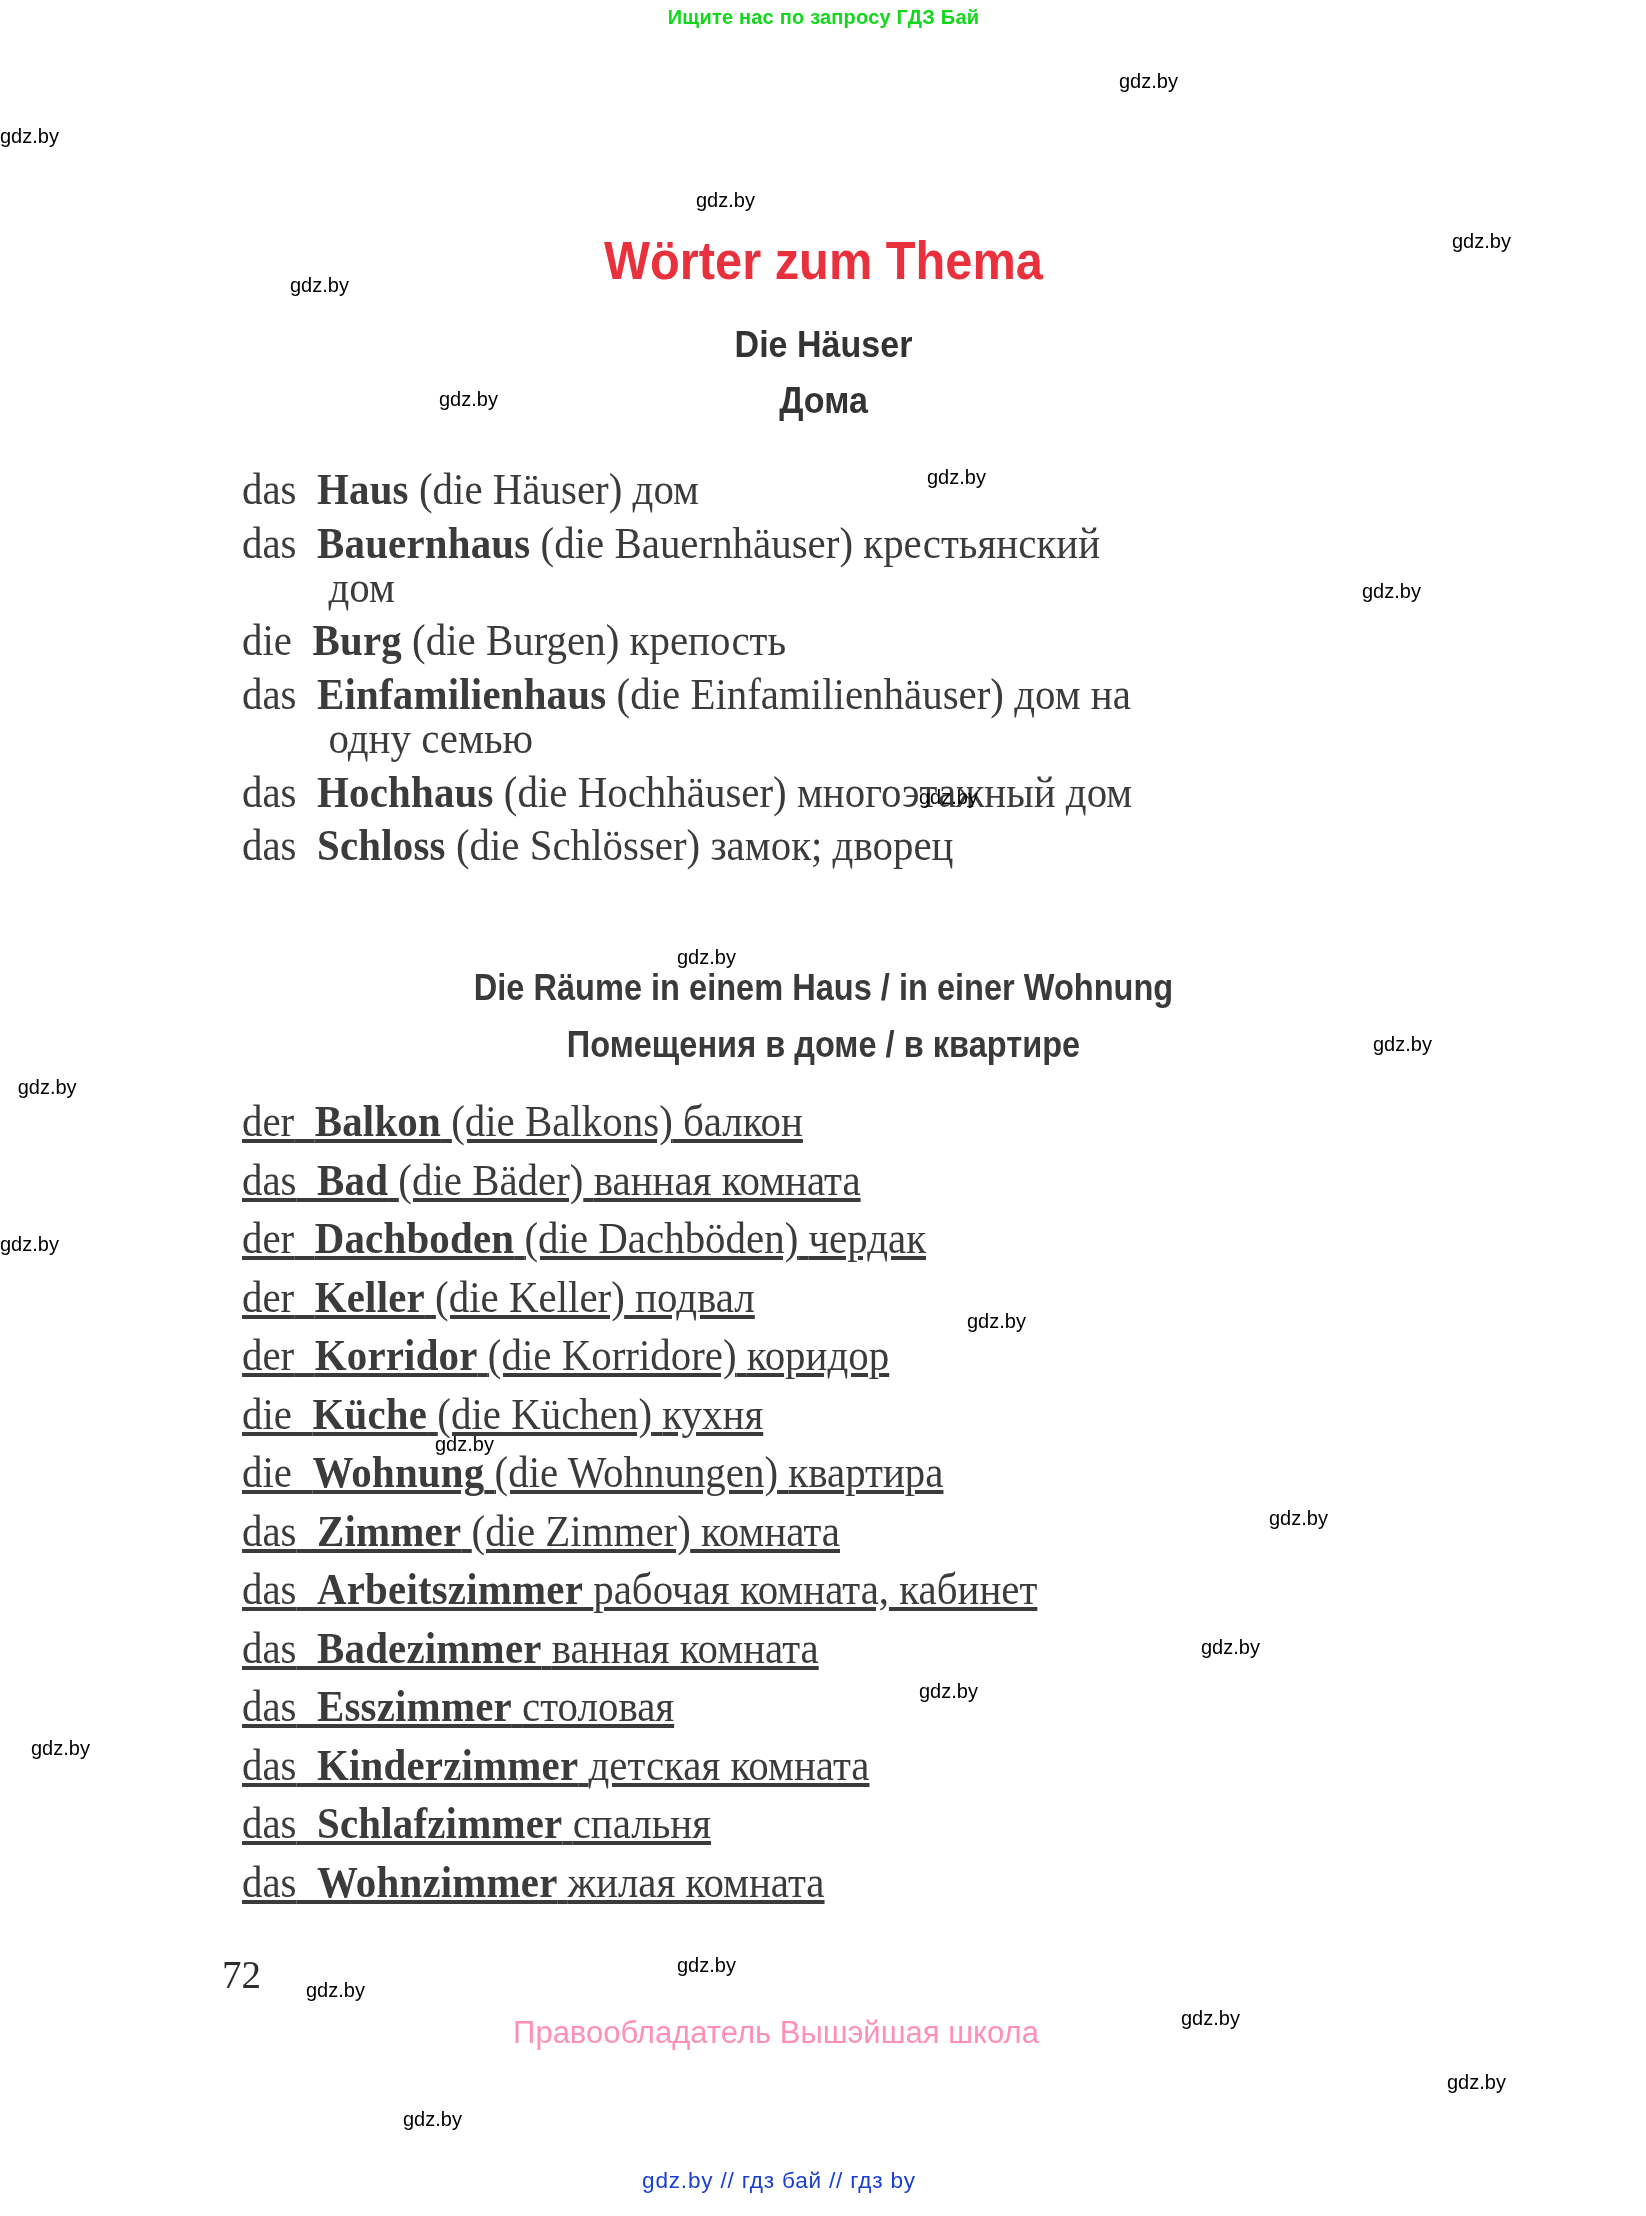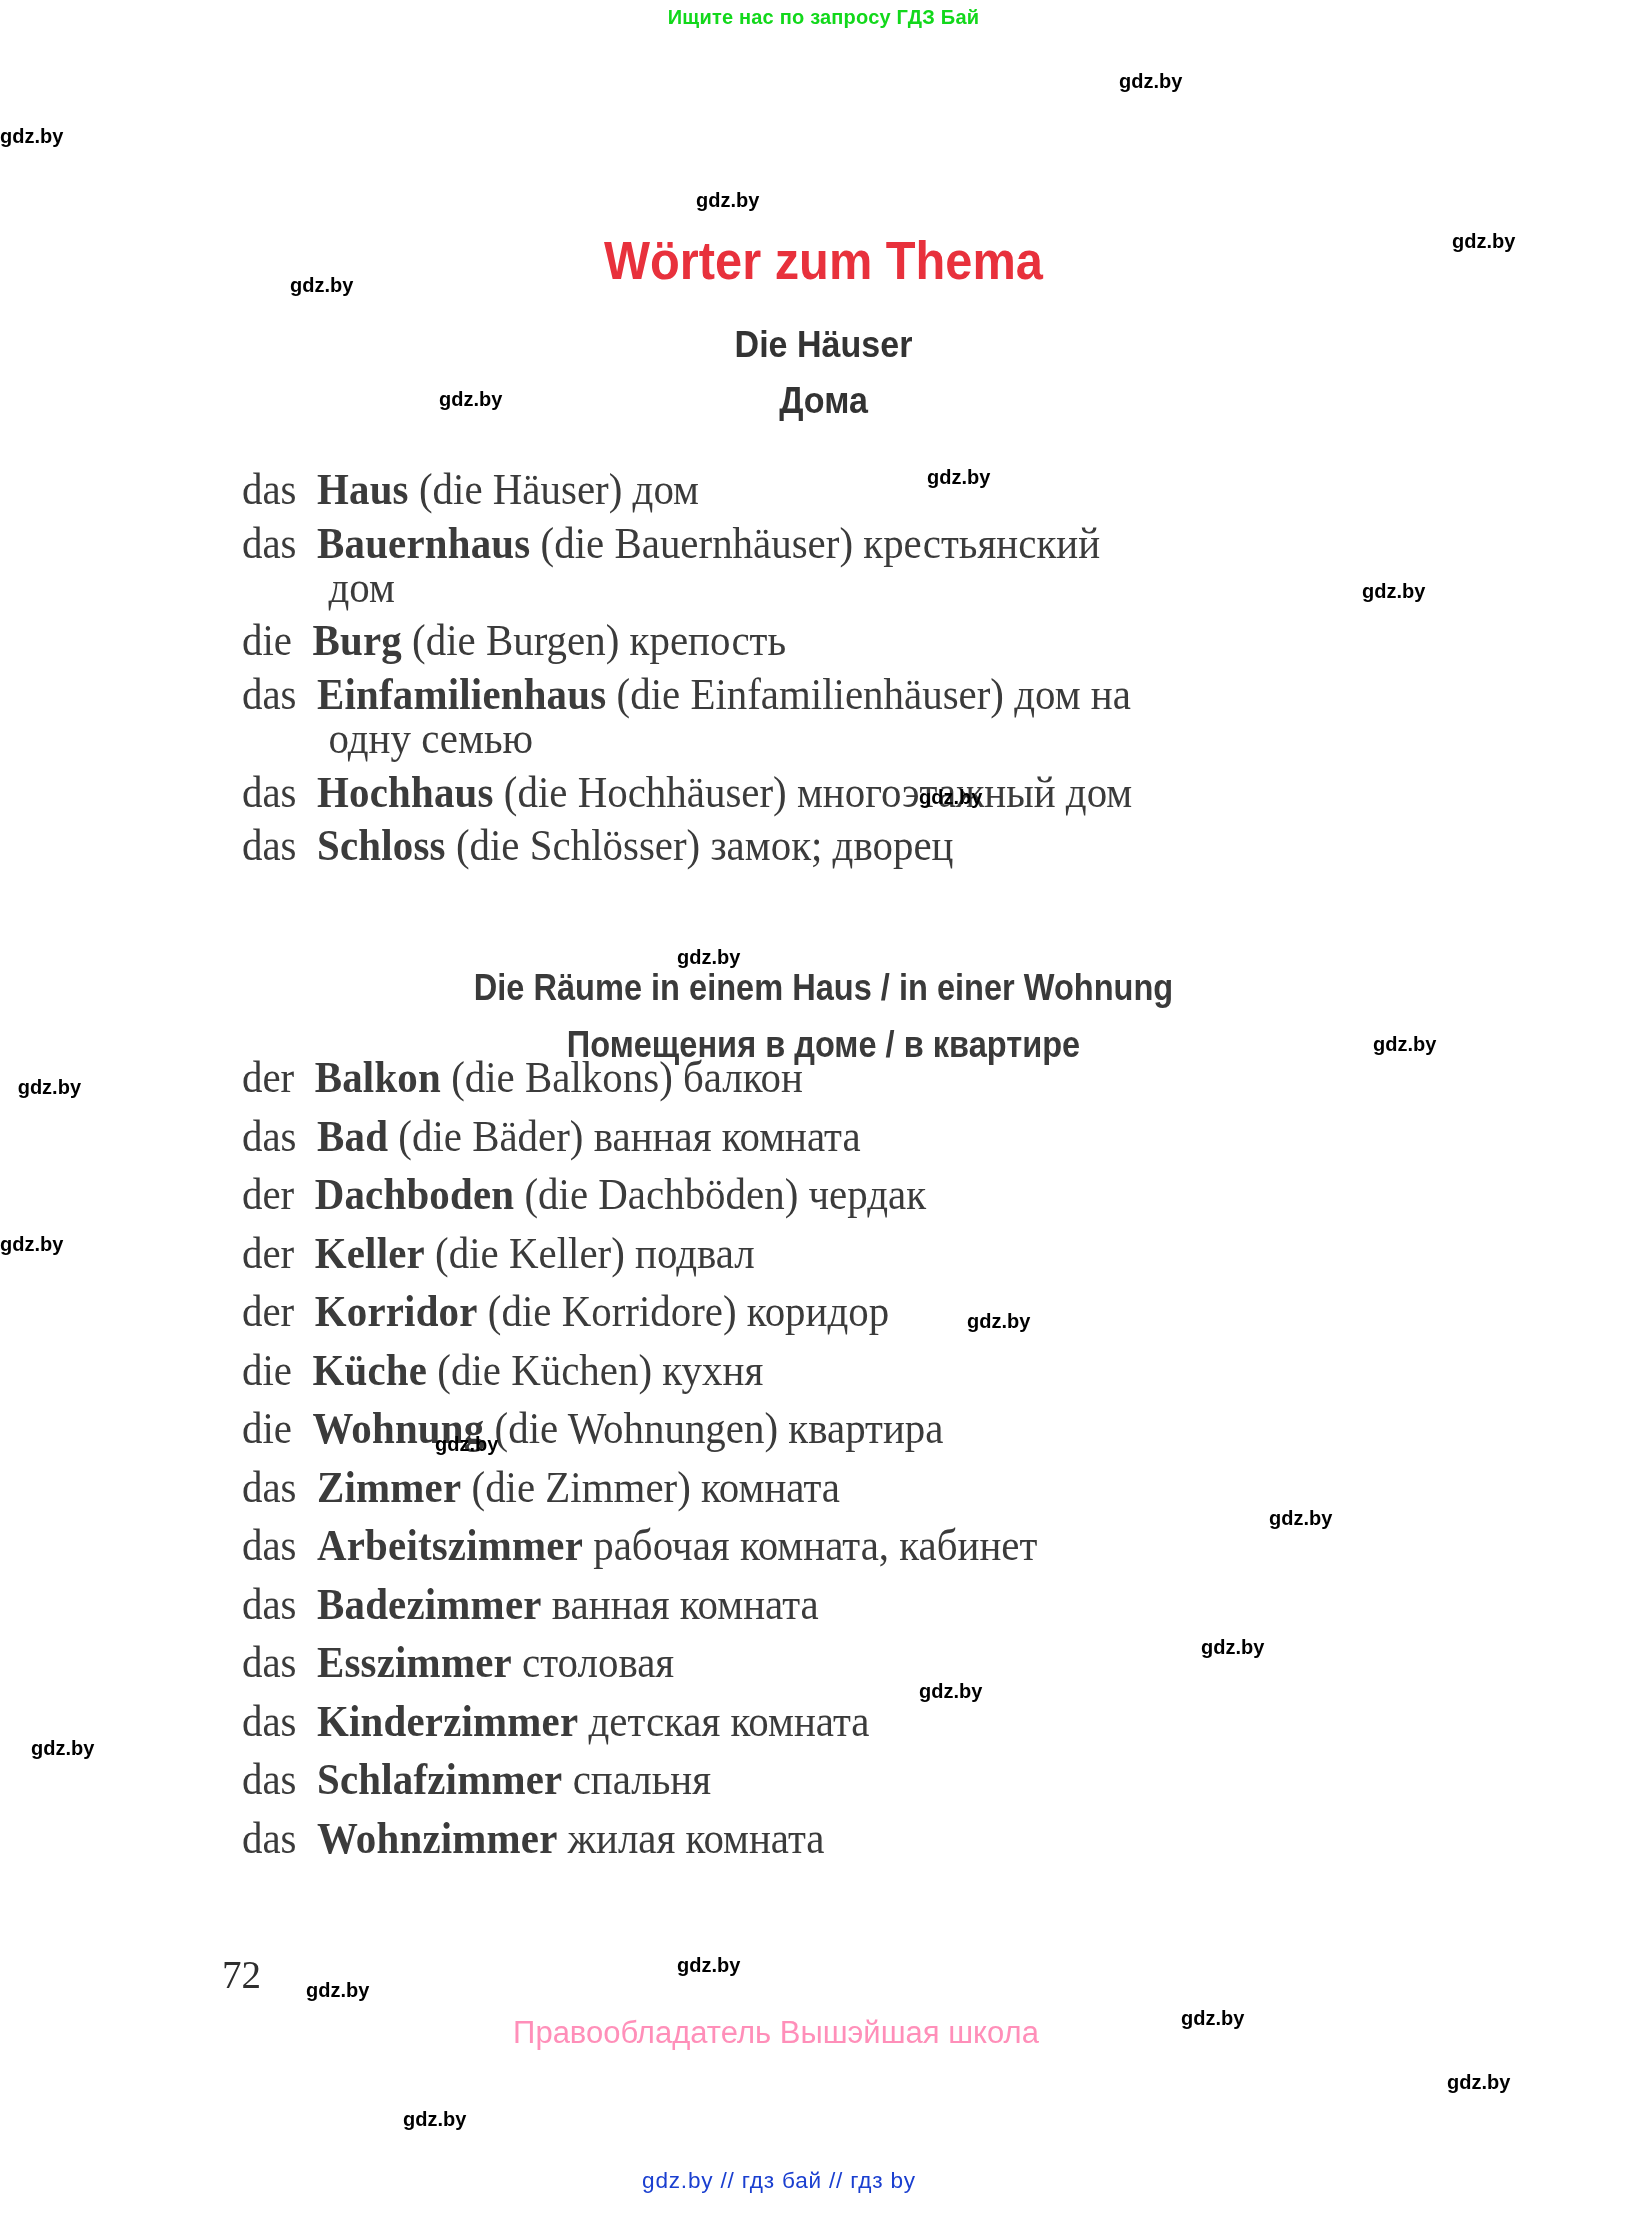--- a/index.html
+++ b/index.html
@@ -37,7 +37,7 @@
     font-size: 20px;
     color: #000000;
     white-space: nowrap;
-    font-weight: 700;
+    font-weight: 400;
   }
 
   

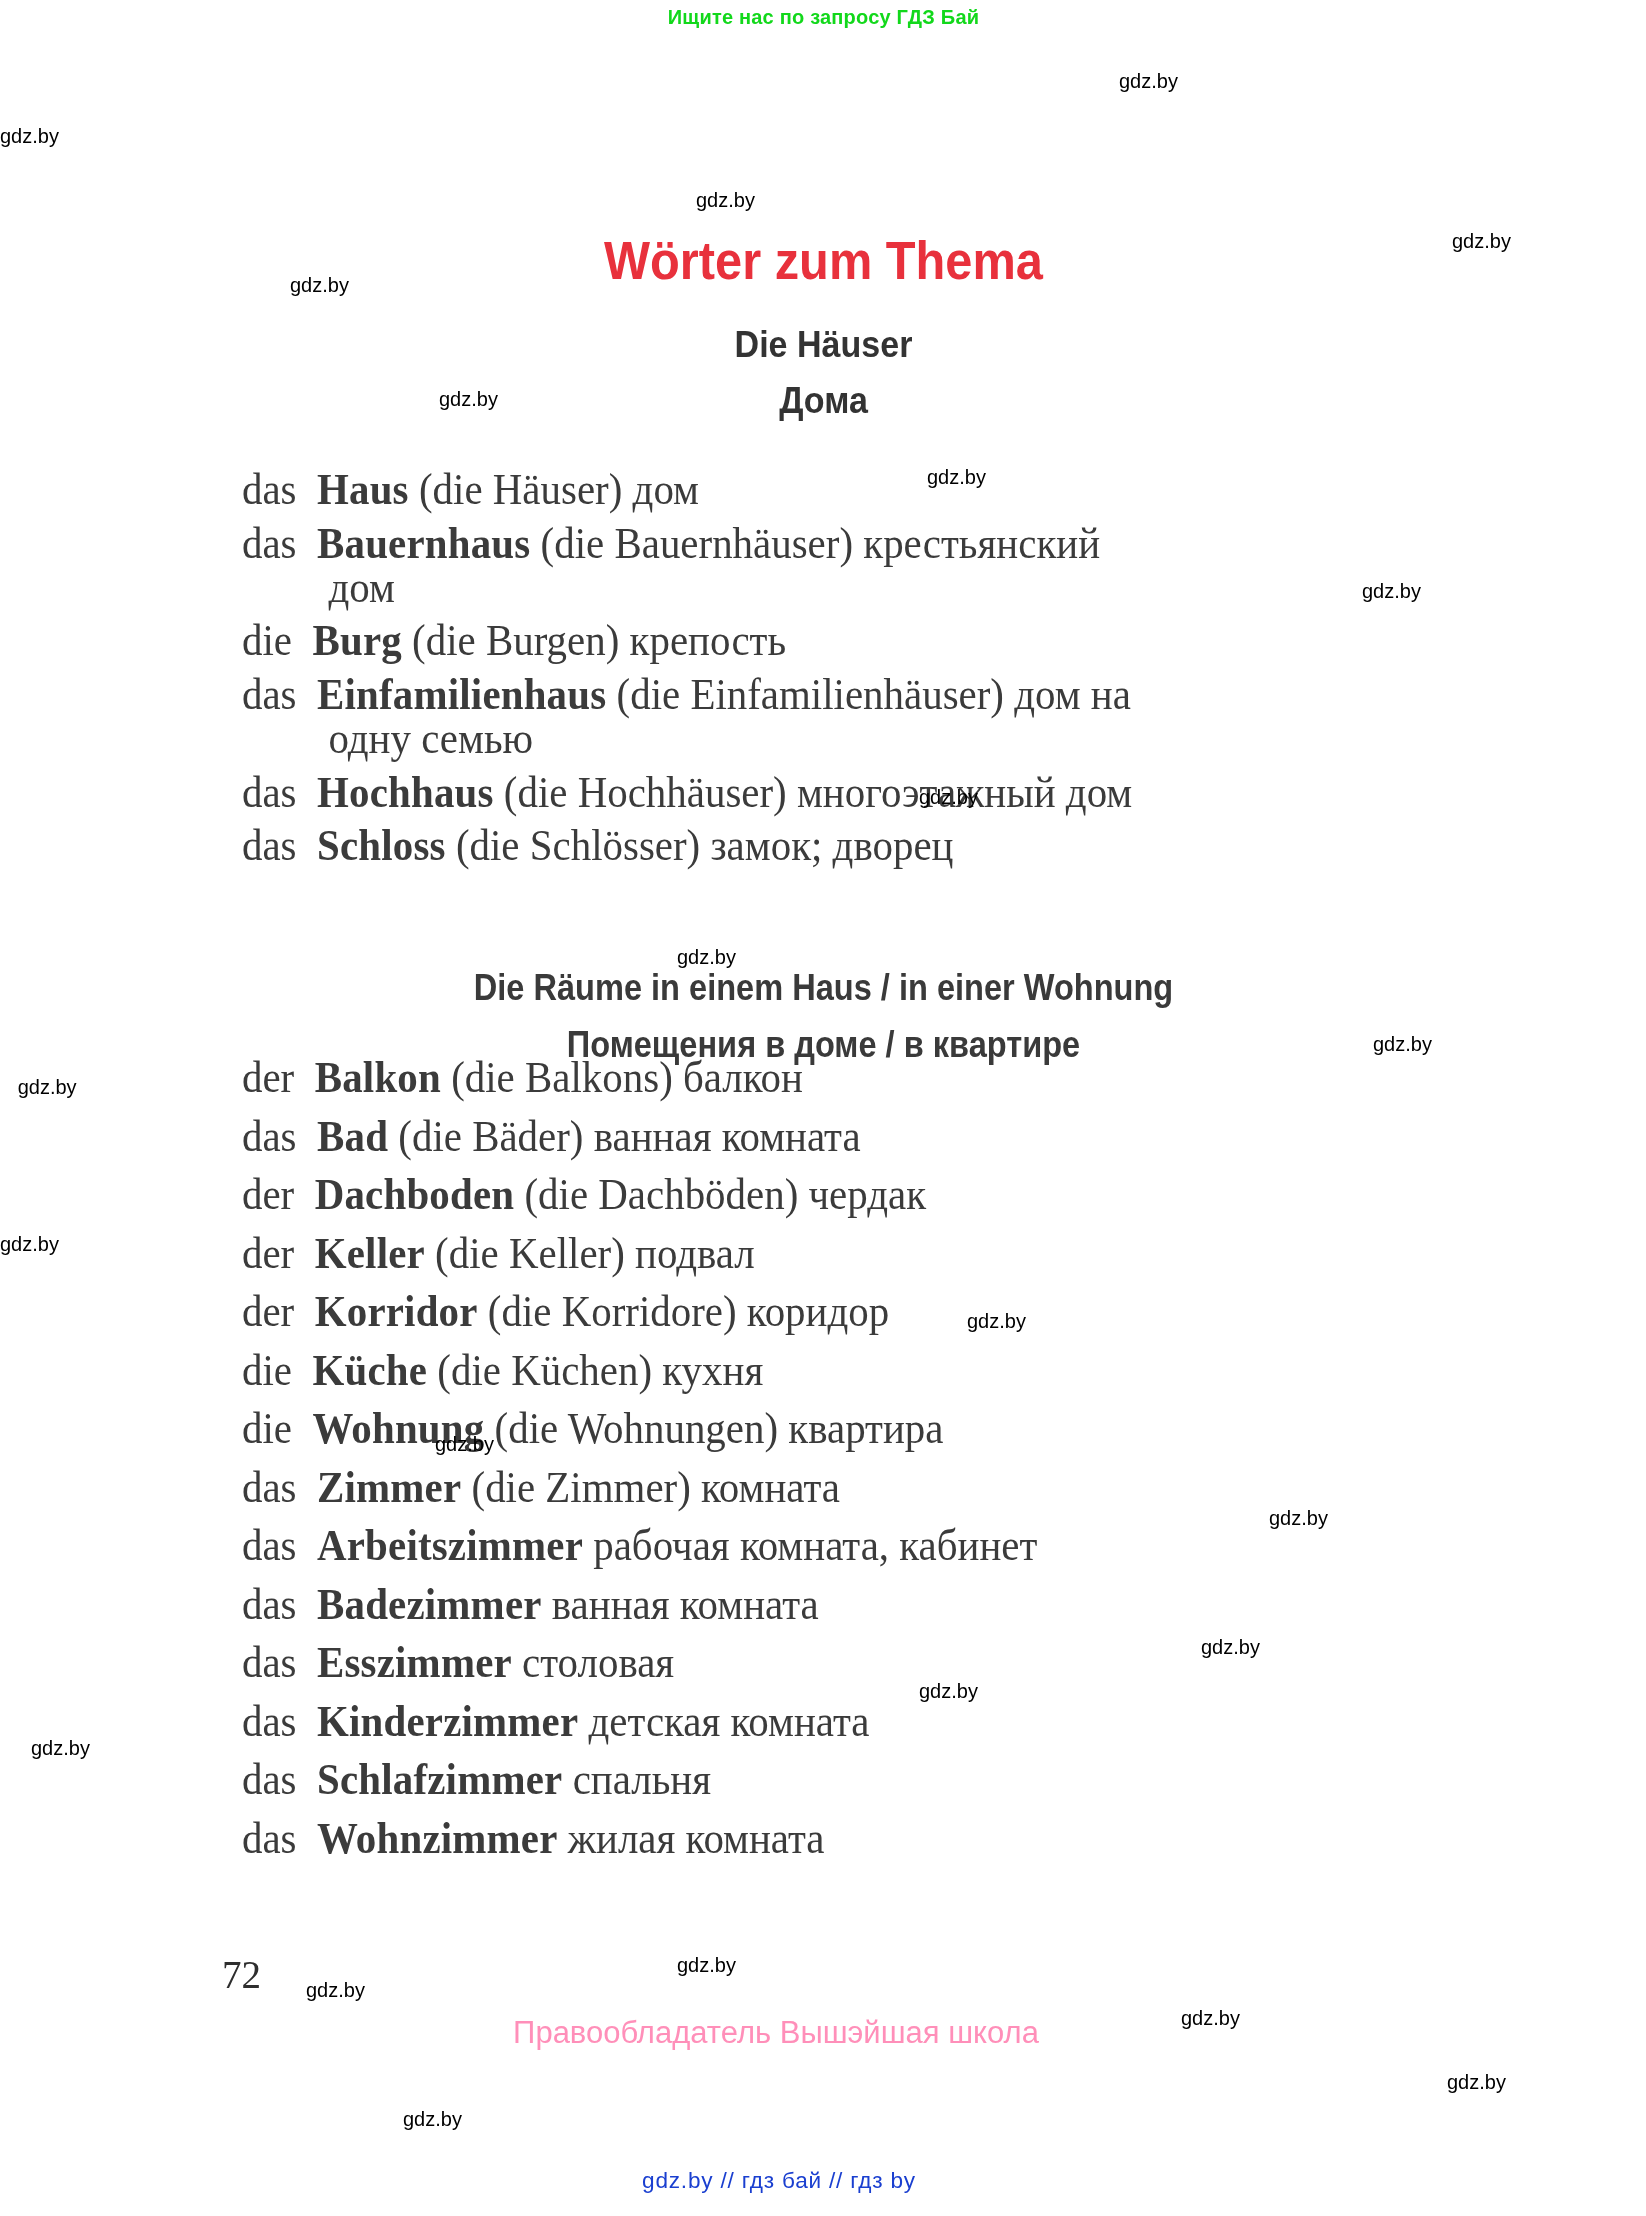--- a/index.html
+++ b/index.html
@@ -101,7 +101,7 @@
     line-height: 1.0;
   }
   #list-houses { top: 468px; }
-  #list-rooms  { top: 1056px; }
+  #list-rooms  { top: 1100px; text-decoration: underline; }
 
   .vocrow {
     display: block;

